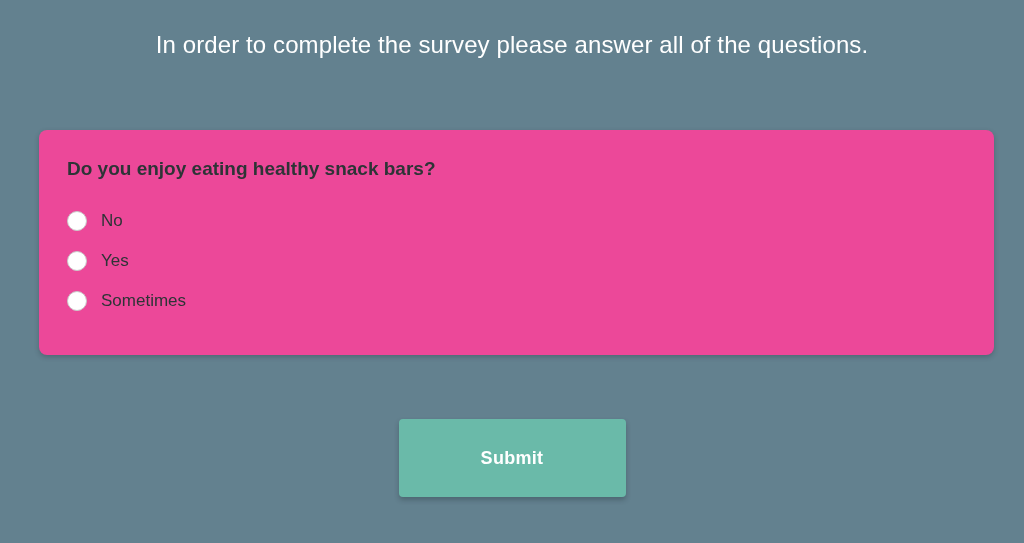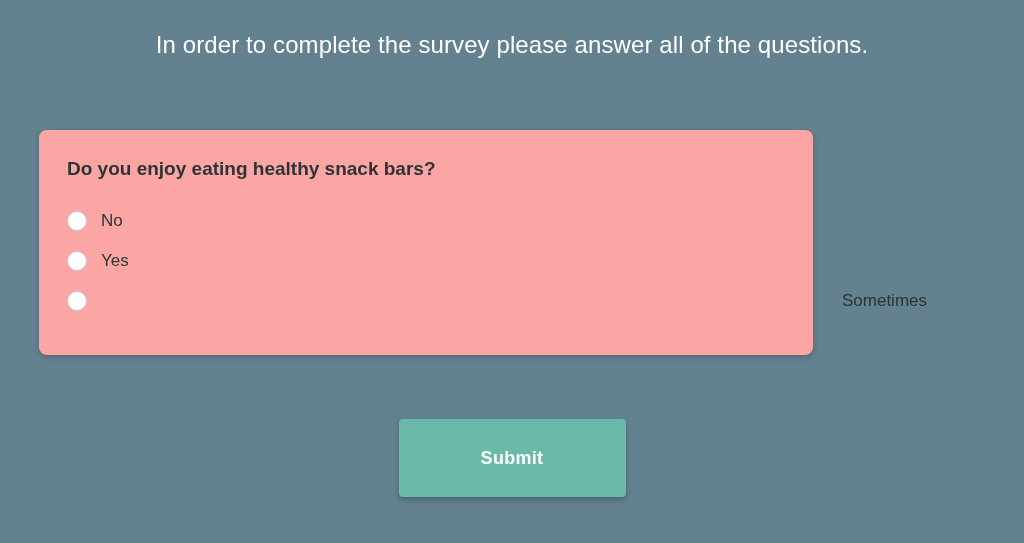--- a/index.html
+++ b/index.html
@@ -46,9 +46,9 @@
     position: absolute;
     left: 39px;
     top: 130px;
-    width: 774px;
+    width: 955px;
     height: 225px;
-    background: #fca5a5;
+    background: #ec4899;
     border-radius: 8px;
     box-shadow: 0 2px 5px rgba(27, 40, 48, 0.28);
     box-sizing: border-box;

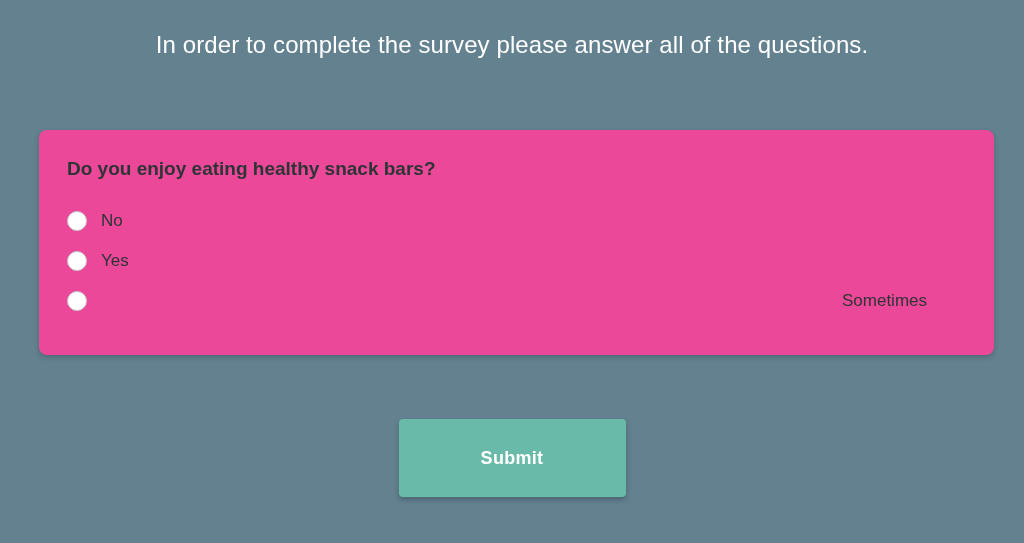--- a/index.html
+++ b/index.html
@@ -81,7 +81,6 @@
   }
   .option-row:last-child {
     margin-bottom: 0;
-    justify-content: space-between;
   }
 
   .radio-circle {

